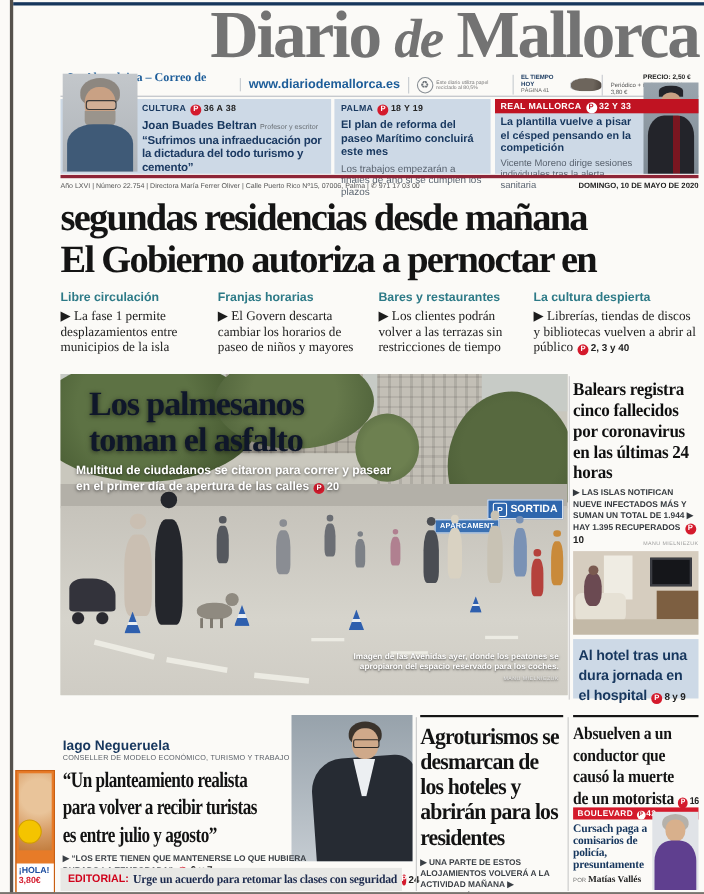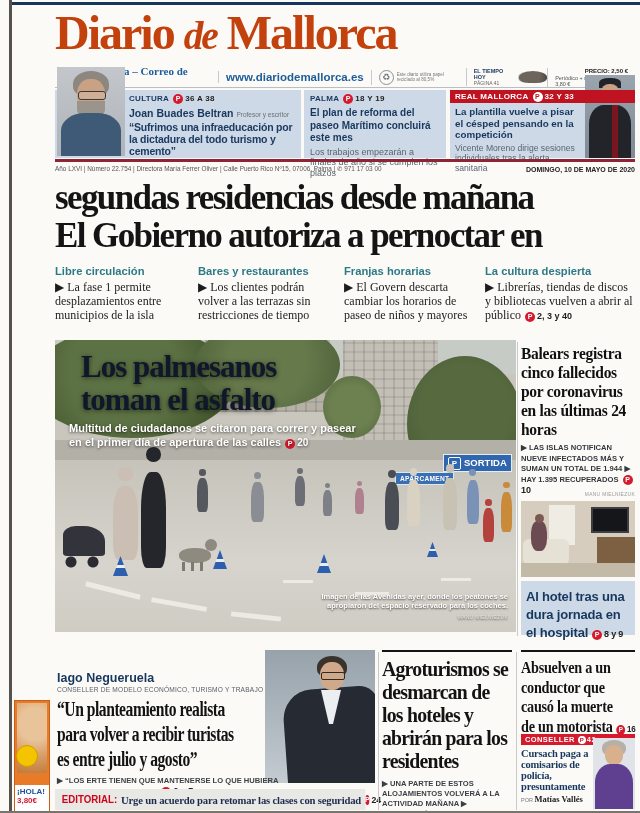--- a/index.html
+++ b/index.html
@@ -18,8 +18,8 @@
   .side-promo .promo-price{display:block;color:#d41a2c;font-size:8px;}
   
   .top-rule{position:absolute;left:12px;top:2px;width:628px;height:3px;background:#16365c;}
-  .masthead{position:absolute;left:55px;top:3px;width:580px;margin:0;text-align:left;
-     font-family:"Liberation Serif",serif;font-weight:bold;color:#c2410c;font-size:48px;line-height:60px;letter-spacing:-2px;}
+  .masthead{position:absolute;left:55px;top:3px;width:580px;margin:0;text-align:right;
+     font-family:"Liberation Serif",serif;font-weight:bold;color:#737373;font-size:61px;line-height:60px;letter-spacing:-2px;}
   .masthead i{font-size:0.82em;}
   .mast-sub{position:absolute;left:55px;top:67px;width:580px;height:20px;display:flex;align-items:center;justify-content:center;border-bottom:1px solid #b9bec4;}
   .mast-sub>*{padding:0 7px;border-left:1px solid #c6cacf;}

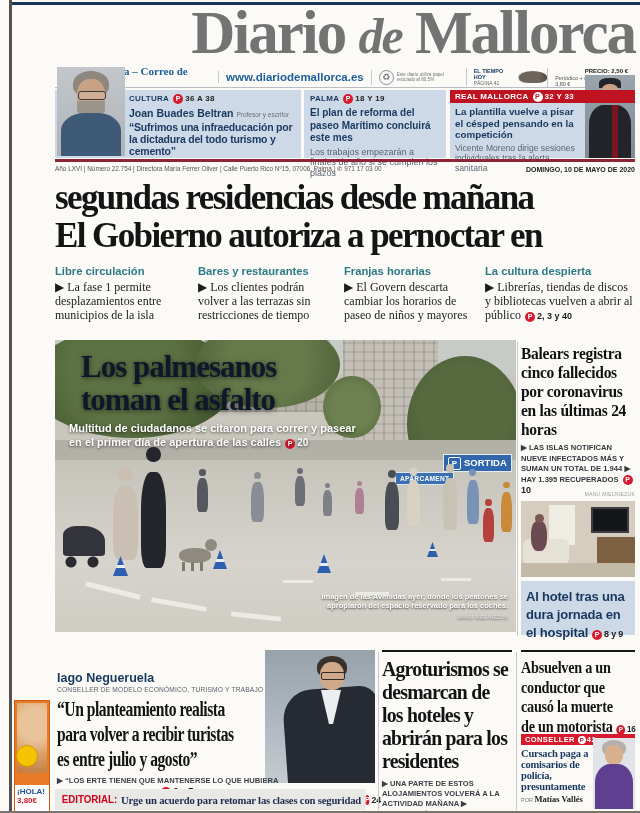--- a/index.html
+++ b/index.html
@@ -261,12 +261,12 @@
       <div class="sum-text">▶ La fase 1 permite desplazamientos entre municipios de la isla</div>
     </div>
     <div>
+      <div class="kicker">Franjas horarias</div>
+      <div class="sum-text">▶ El Govern descarta cambiar los horarios de paseo de niños y mayores</div>
+    </div>
+    <div>
       <div class="kicker">Bares y restaurantes</div>
       <div class="sum-text">▶ Los clientes podrán volver a las terrazas sin restricciones de tiempo</div>
-    </div>
-    <div>
-      <div class="kicker">Franjas horarias</div>
-      <div class="sum-text">▶ El Govern descarta cambiar los horarios de paseo de niños y mayores</div>
     </div>
     <div>
       <div class="kicker">La cultura despierta</div>

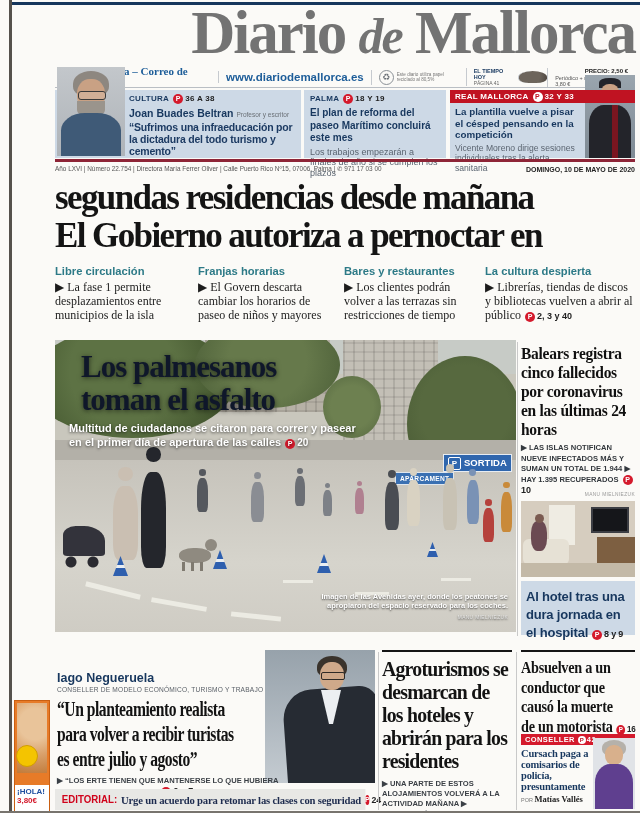--- a/index.html
+++ b/index.html
@@ -389,7 +389,7 @@
   </section>
 
   <section class="blvd">
-    <div class="blvd-bar"><span>CONSELLER</span><span class="pmark inv">P</span><span class="pnum">42</span></div>
+    <div class="blvd-bar"><span>BOULEVARD</span><span class="pmark inv">P</span><span class="pnum">42</span></div>
     <div class="blvd-head">Cursach paga a comisarios de policía, presuntamente</div>
     <div class="blvd-by"><span>POR </span><b>Matías Vallés</b></div>
     <div class="blvd-photo">

